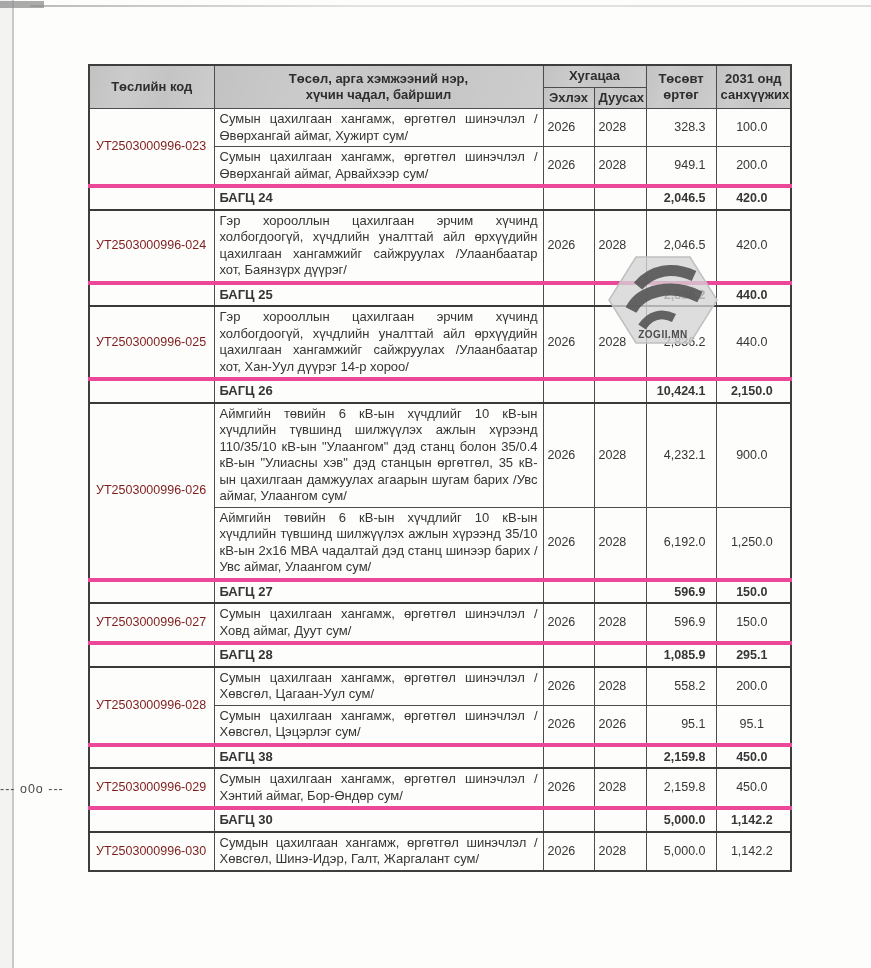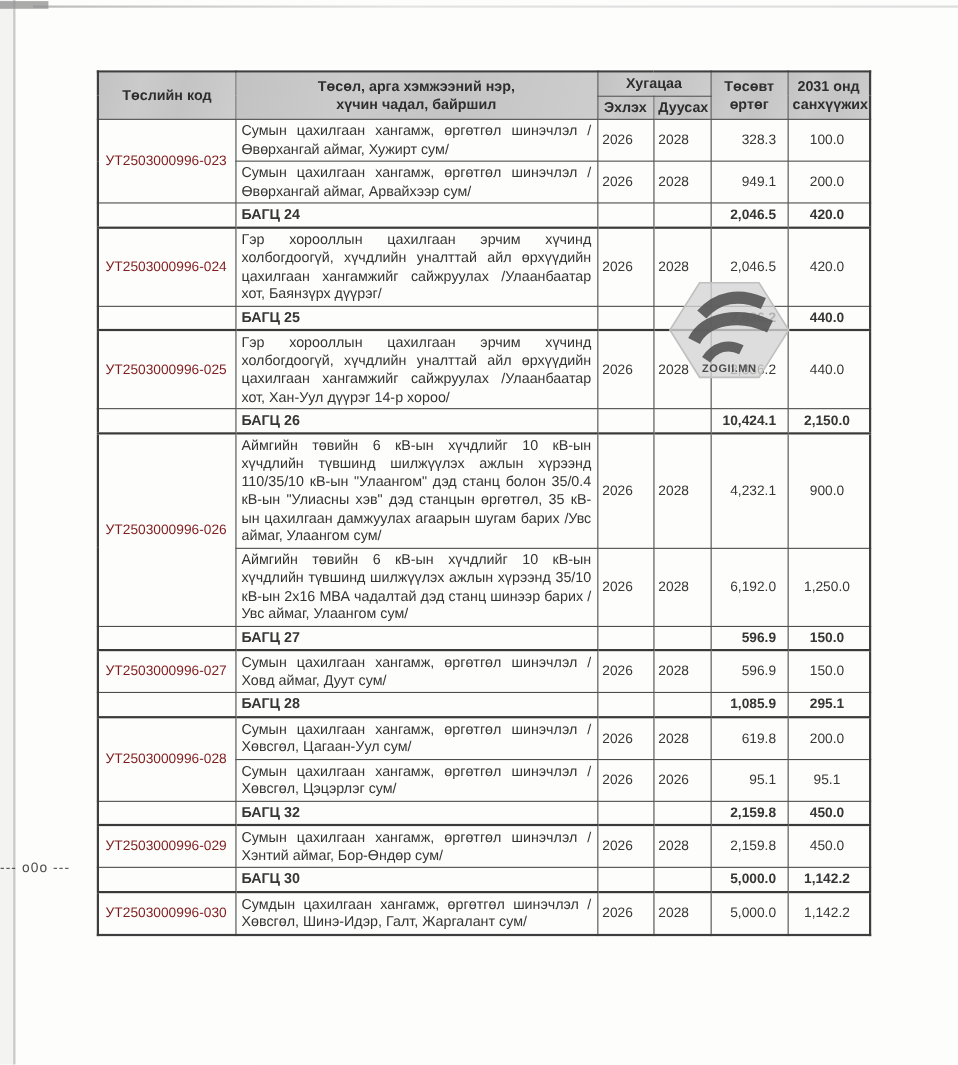--- a/index.html
+++ b/index.html
@@ -84,7 +84,7 @@
 
   tr.group-row td {
     font-weight: bold;
-    border-top: 1px solid #ec4899;
+    border-top: 4px solid #ec4899;
     border-bottom: 2px solid #3a3a3a;
     height: 15px;
   }

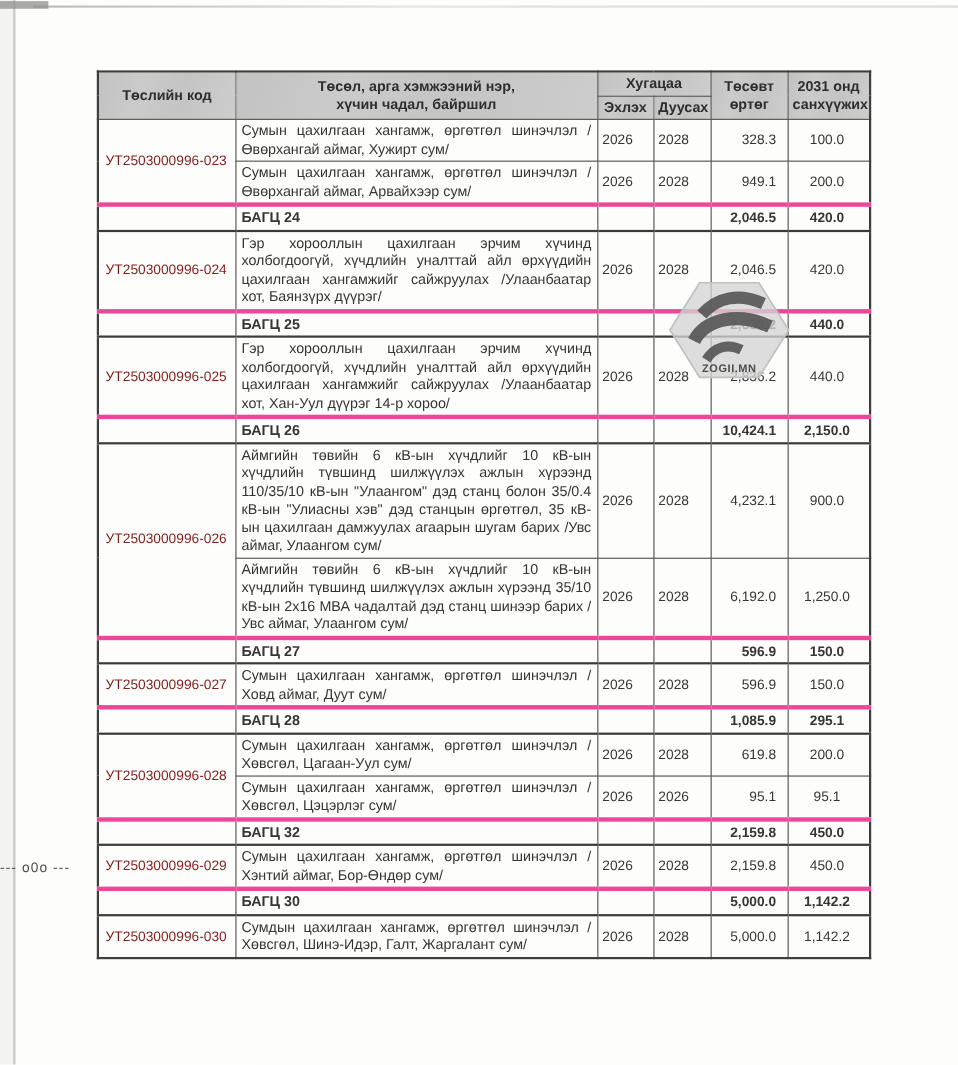--- a/index.html
+++ b/index.html
@@ -252,7 +252,7 @@
         <td class="name">Сумын цахилгаан хангамж, өргөтгөл шинэчлэл /Хөвсгөл, Цагаан-Уул сум/</td>
         <td class="year">2026</td>
         <td class="year">2028</td>
-        <td class="num">619.8</td>
+        <td class="num">558.2</td>
         <td class="num fund">200.0</td>
       </tr>
       <tr class="r2">

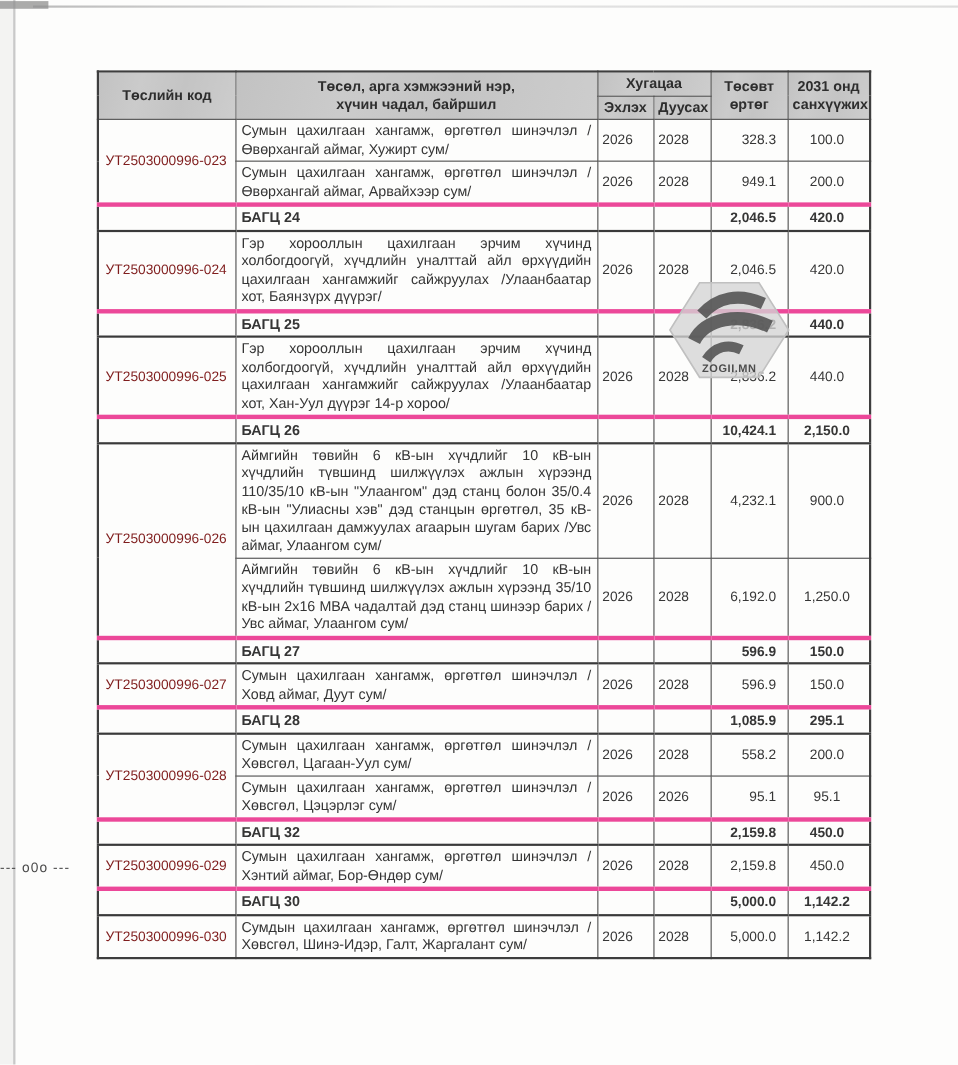--- a/index.html
+++ b/index.html
@@ -264,7 +264,7 @@
       </tr>
       <tr class="group-row">
         <td class="code"></td>
-        <td class="name">БАГЦ 32</td>
+        <td class="name">БАГЦ 38</td>
         <td class="year"></td>
         <td class="year"></td>
         <td class="num">2,159.8</td>

